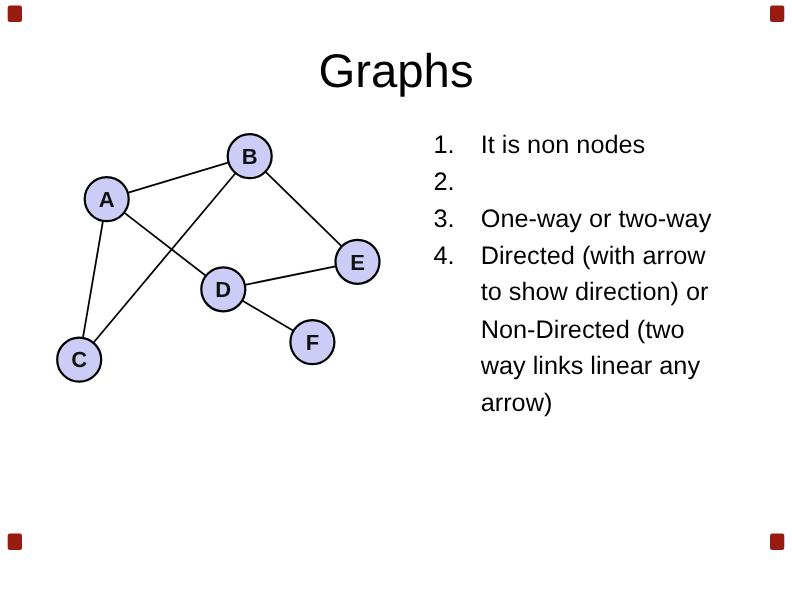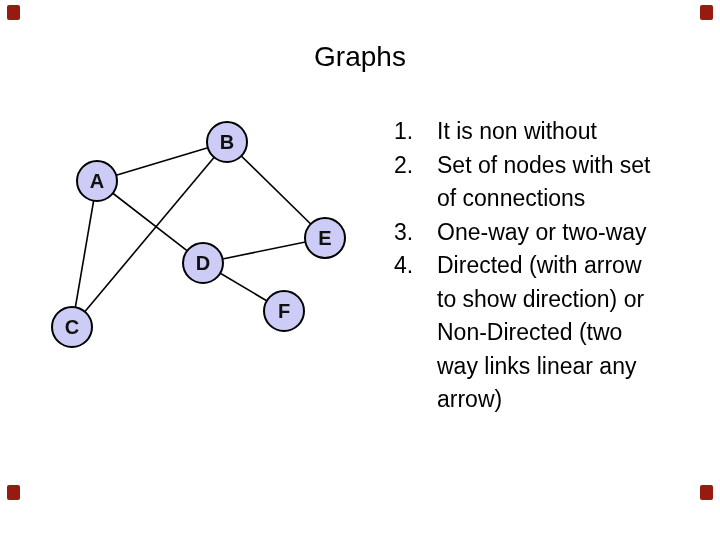--- a/index.html
+++ b/index.html
@@ -29,7 +29,7 @@
     left: 0; right: 0;
     top: 42px;
     text-align: center;
-    font-size: 28px;
+    font-size: 43px;
     font-weight: 400;
     letter-spacing: 0px;
     color: #000;

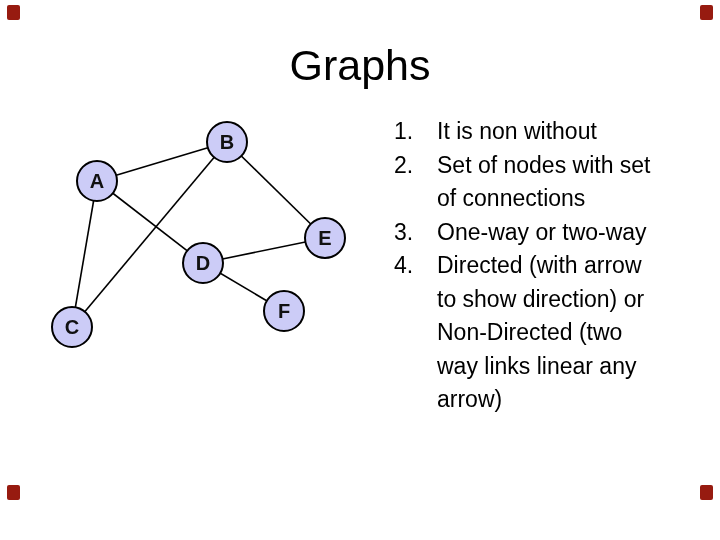--- a/index.html
+++ b/index.html
@@ -120,7 +120,7 @@
   <ol class="list">
     <li>
       <span class="num">1.</span>
-      <span class="txt">It is non without</span>
+      <span class="txt">It is non nodes</span>
     </li>
     <li>
       <span class="num">2.</span>

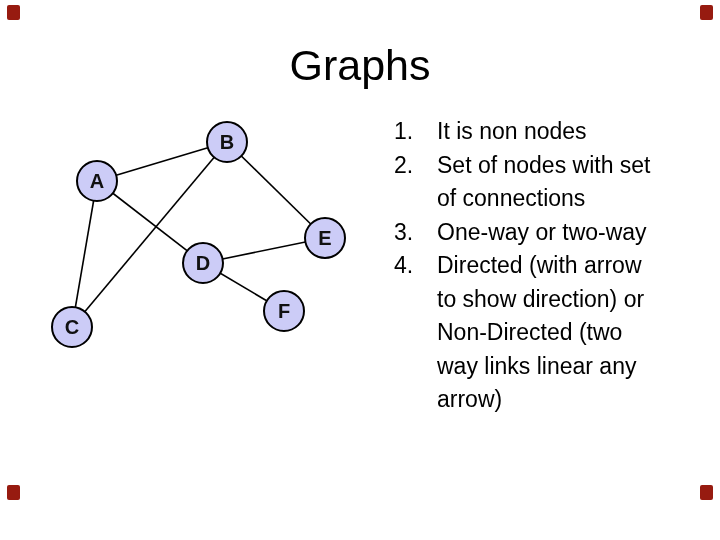--- a/index.html
+++ b/index.html
@@ -124,7 +124,6 @@
     </li>
     <li>
       <span class="num">2.</span>
-      <span class="txt">Set of nodes with set of connections</span>
     </li>
     <li>
       <span class="num">3.</span>

